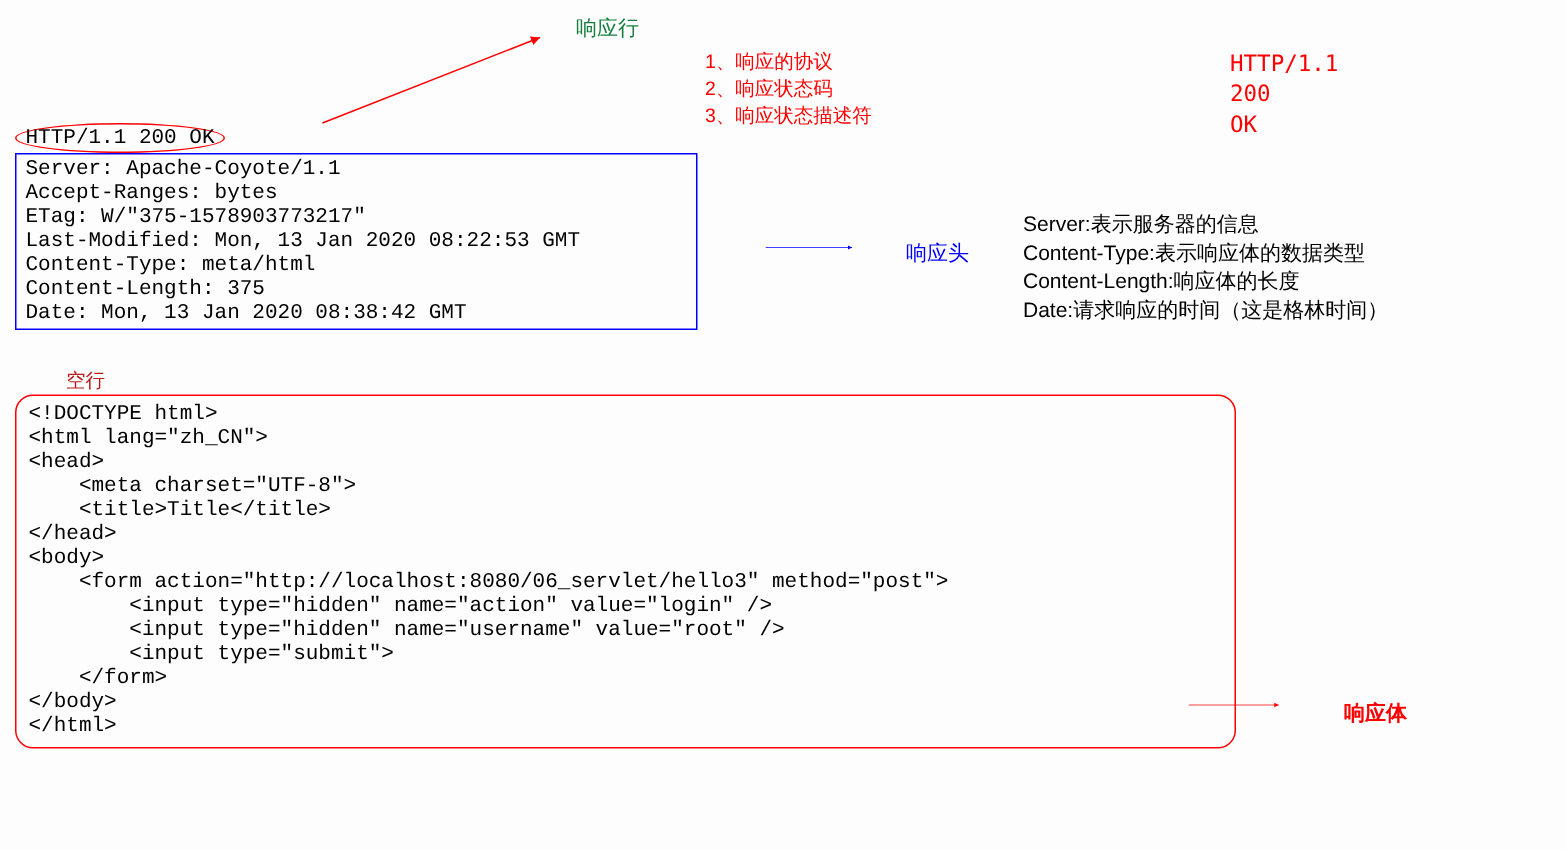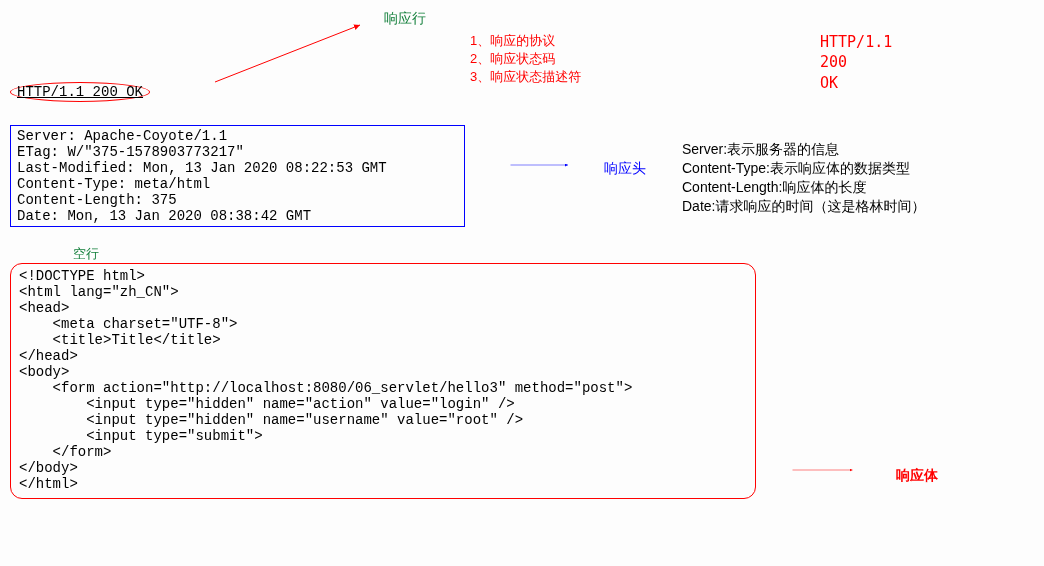--- a/index.html
+++ b/index.html
@@ -20,7 +20,6 @@
       border-radius: 50%/50%;
       padding: 1px 6px;
       display: inline-block;
-      text-decoration: underline;
     }
     .headers-box {
       position: absolute;

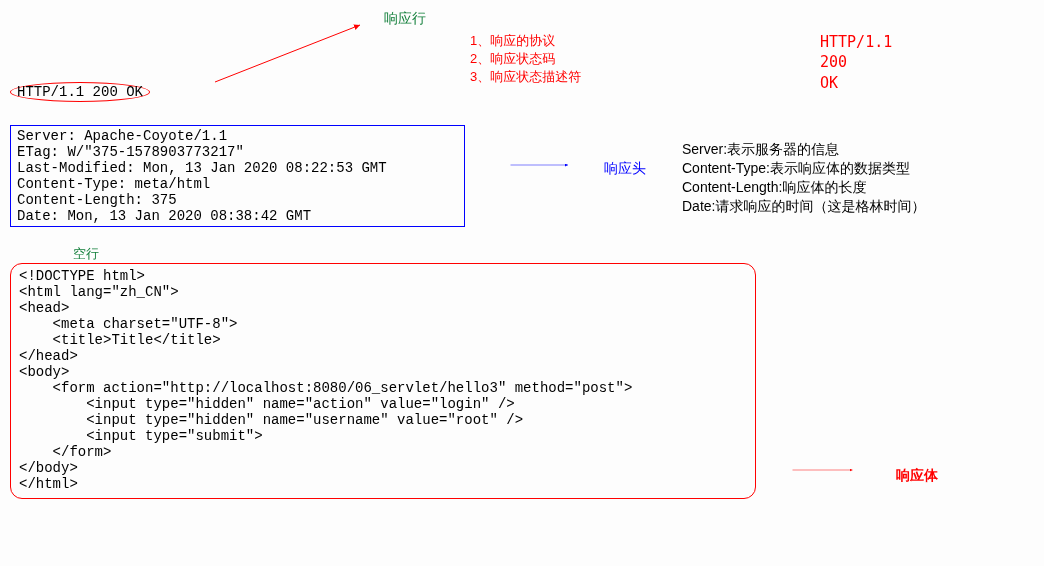--- a/index.html
+++ b/index.html
@@ -28,7 +28,6 @@
       width: 455px;
       border: 1px solid blue;
       padding: 2px 6px;
-      margin-top: 23px;
     }
     .empty-line-label {
       position: absolute;

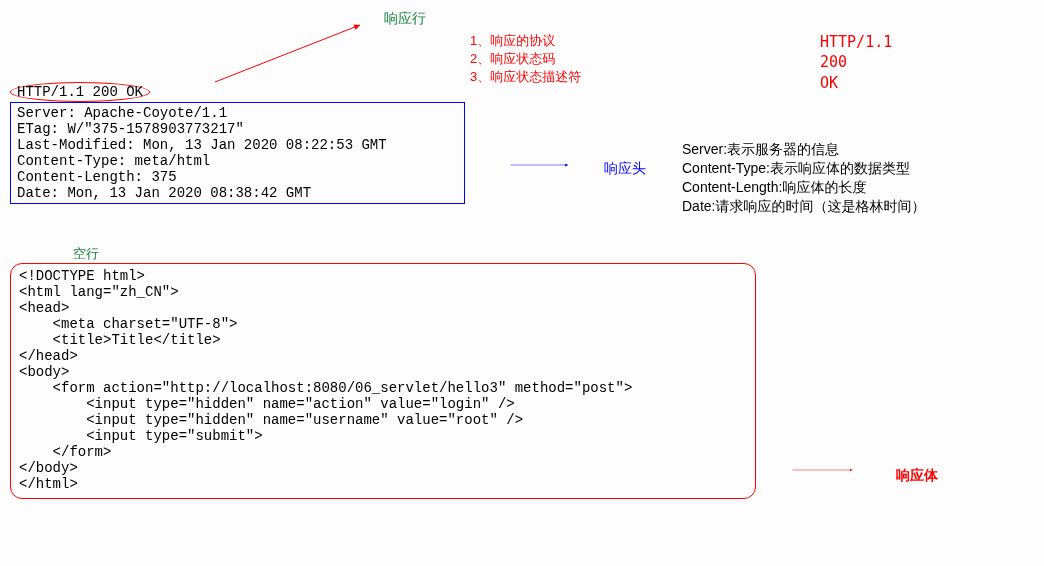--- a/index.html
+++ b/index.html
@@ -155,6 +155,7 @@
 
 <div class="headers-box">
   <div class="code-line">Server: Apache-Coyote/1.1</div>
+  <div class="code-line">Accept-Ranges: bytes</div>
   <div class="code-line">ETag: W/"375-1578903773217"</div>
   <div class="code-line">Last-Modified: Mon, 13 Jan 2020 08:22:53 GMT</div>
   <div class="code-line">Content-Type: meta/html</div>

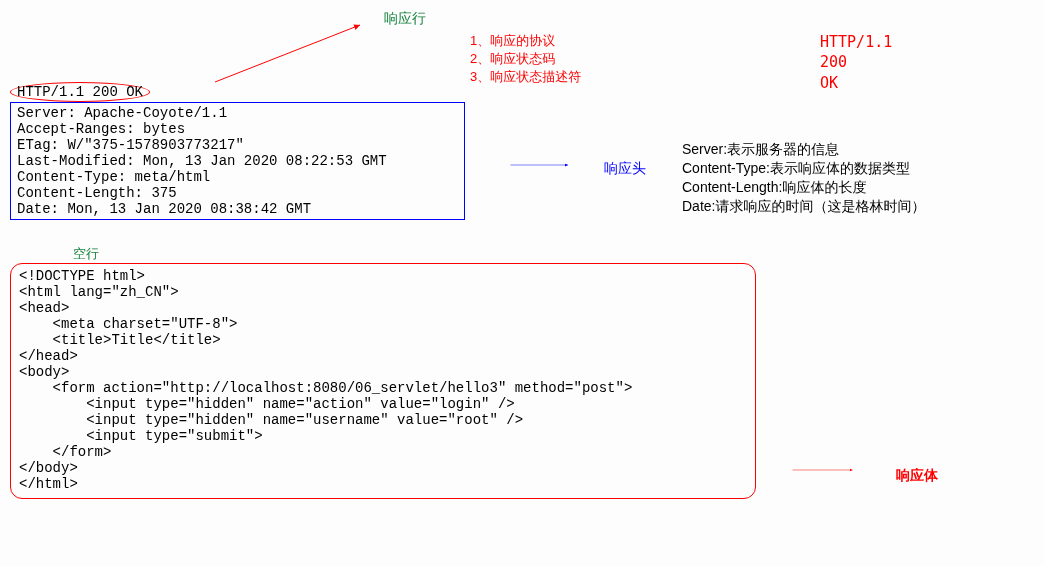--- a/index.html
+++ b/index.html
@@ -33,10 +33,9 @@
       position: absolute;
       left: 44px;
       top: 245px;
-      color: #15803d;
+      color: #b91c1c;
       font-family: sans-serif;
       font-size: 13px;
-      margin-left: 29px;
     }
     .body-box {
       position: absolute;

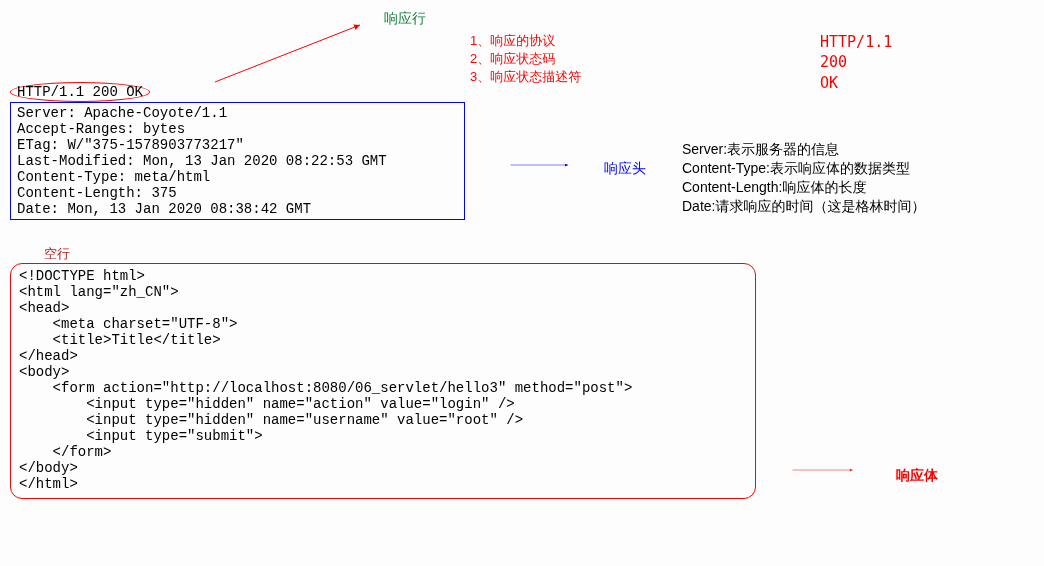--- a/index.html
+++ b/index.html
@@ -41,7 +41,7 @@
       position: absolute;
       left: 10px;
       top: 263px;
-      width: 746px;
+      width: 814px;
       border: 1px solid red;
       border-radius: 12px;
       padding: 4px 8px 6px 8px;

